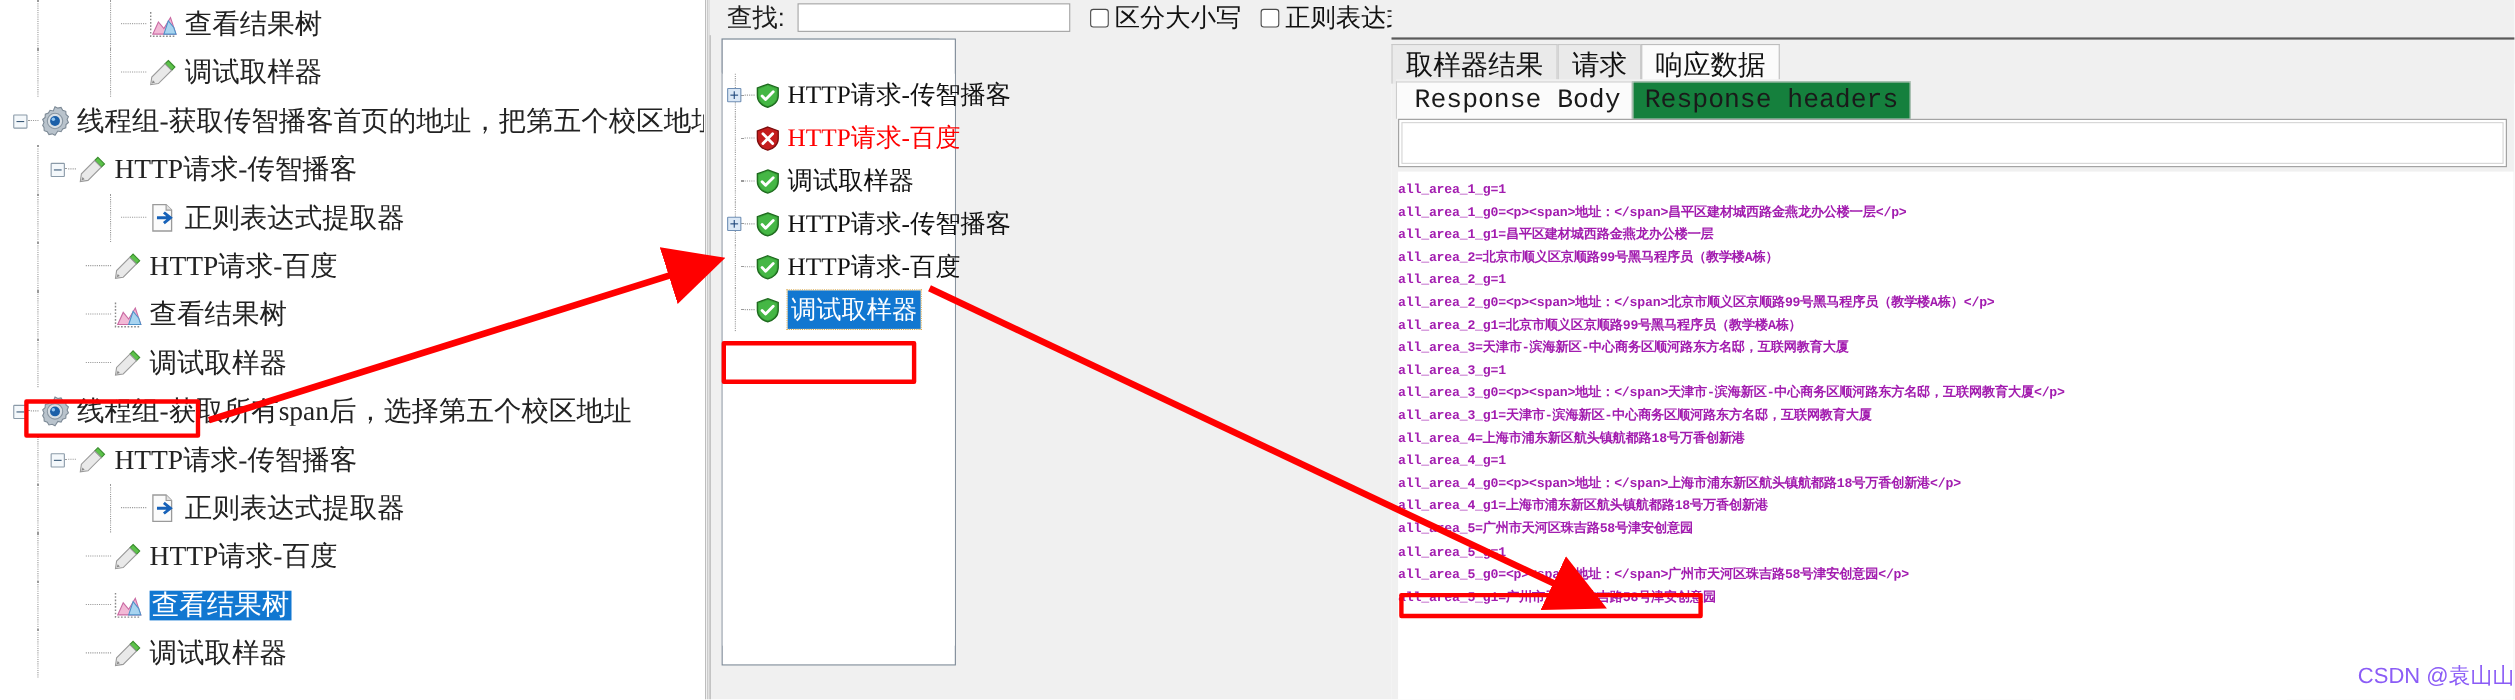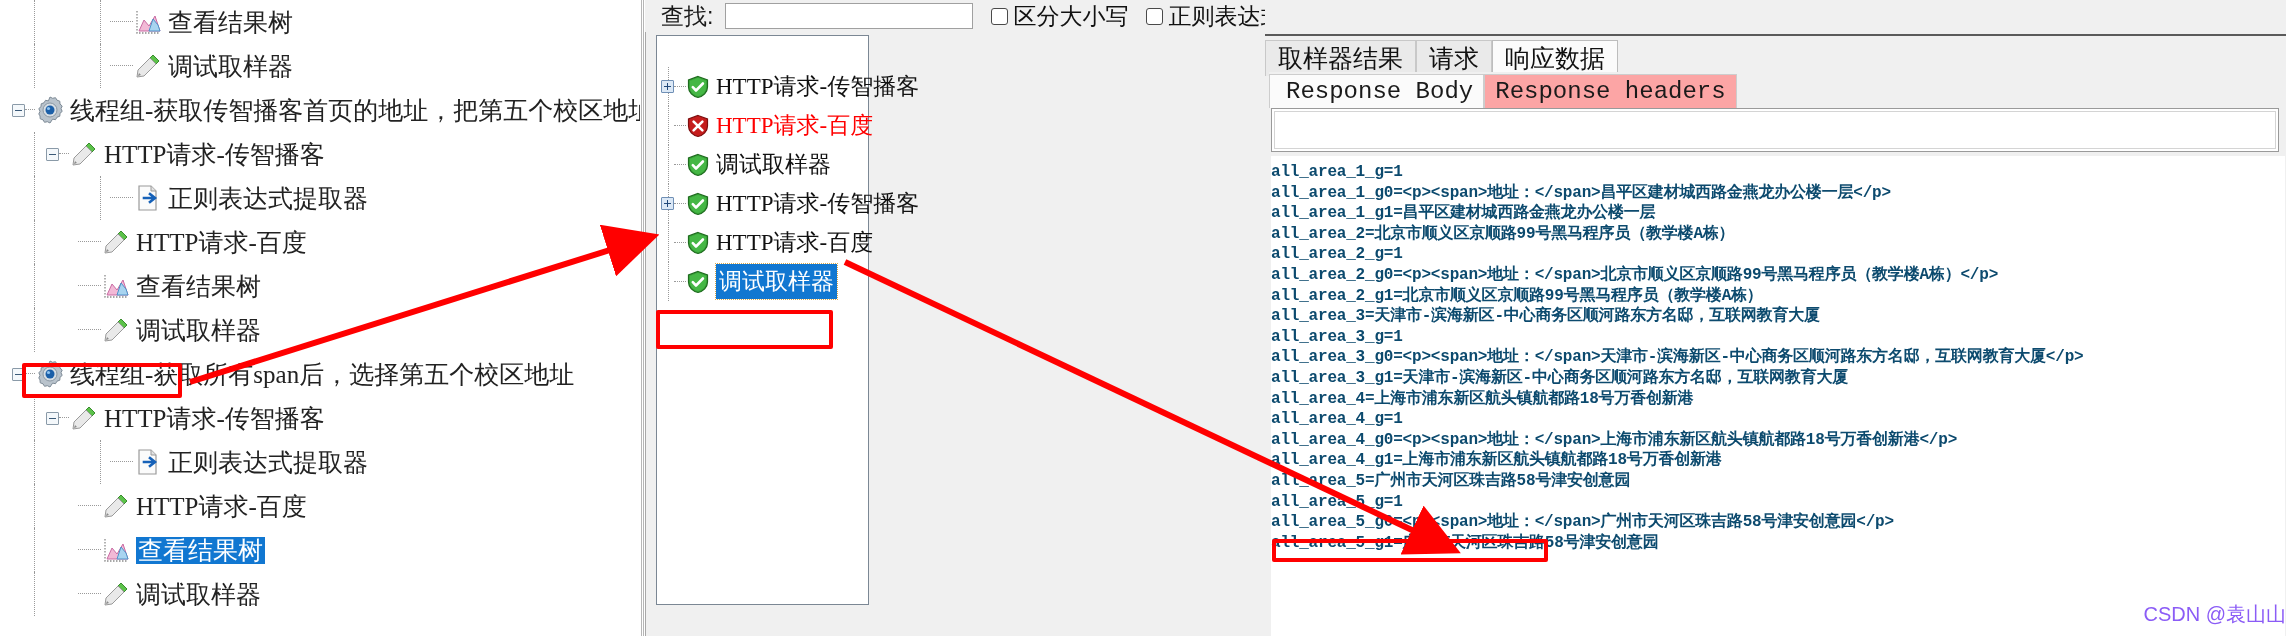--- a/index.html
+++ b/index.html
@@ -133,7 +133,7 @@
   }
   .subtab{
     height:34px;padding:0 10px;display:flex;align-items:center;
-    font-size:24px;color:#1a1a1a;background:#fca5a5;border:1px solid #cdcdcd;
+    font-size:24px;color:#1a1a1a;background:#15803d;border:1px solid #cdcdcd;
     border-bottom:none;box-sizing:border-box;font-family:"Liberation Mono",monospace;
   }
   .subtab.active{background:#fbfbfb;padding-left:16px;}

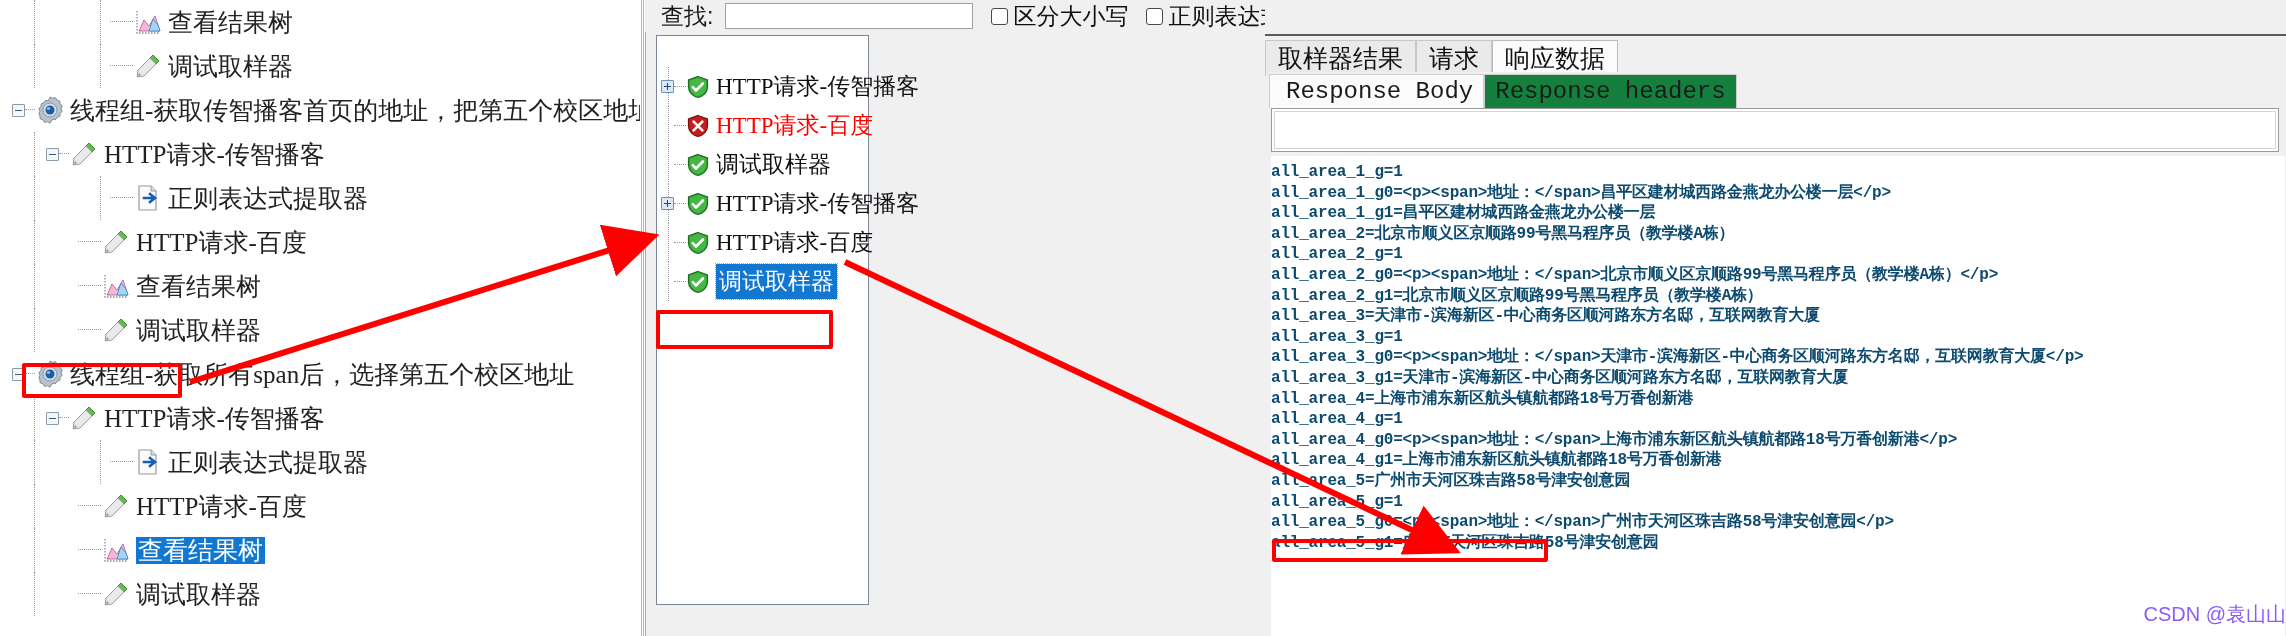--- a/index.html
+++ b/index.html
@@ -150,7 +150,7 @@
   }
   .bline{
     height:20.6px;font-family:"Liberation Mono", monospace;
-    font-size:16px;color:#0c4a6e;white-space:nowrap;line-height:20.6px;
+    font-size:12px;color:#a21caf;white-space:nowrap;line-height:20.6px;
     font-weight:bold;letter-spacing:-0.2px;
   }
   .ruler{height:6px;}

